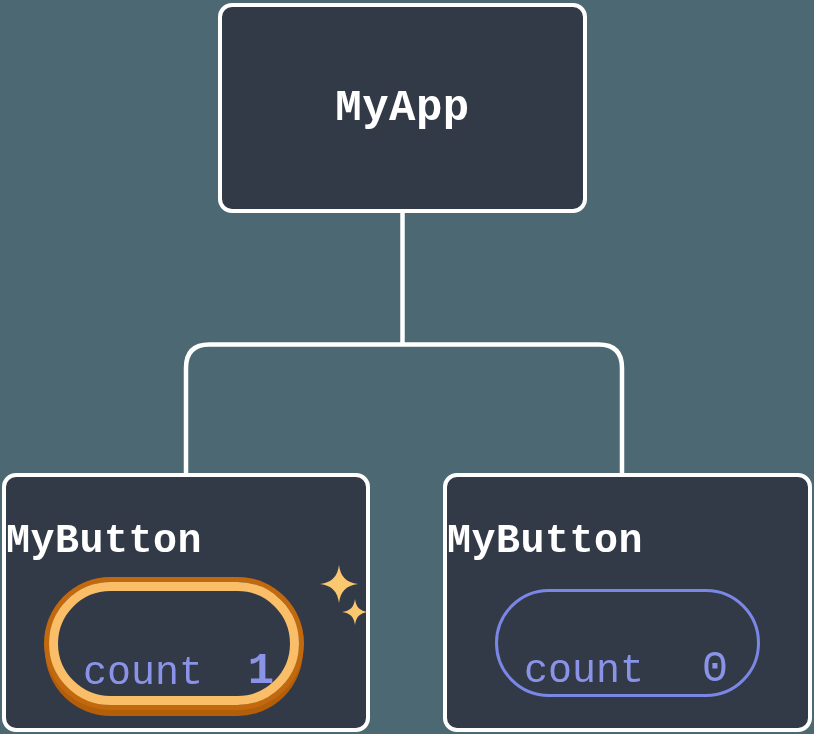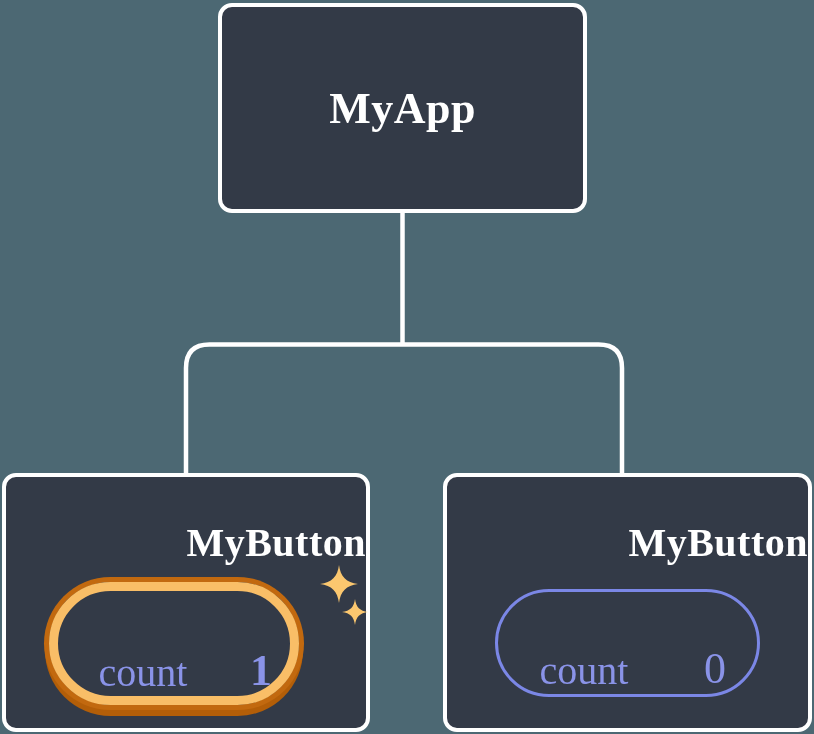--- a/index.html
+++ b/index.html
@@ -13,7 +13,7 @@
     height: 734px;
     background: #4C6873;
     overflow: hidden;
-    font-family: Liberation Serif, serif;
+    font-family: Liberation Mono, monospace;
   }
   .connector-svg {
     position: absolute;

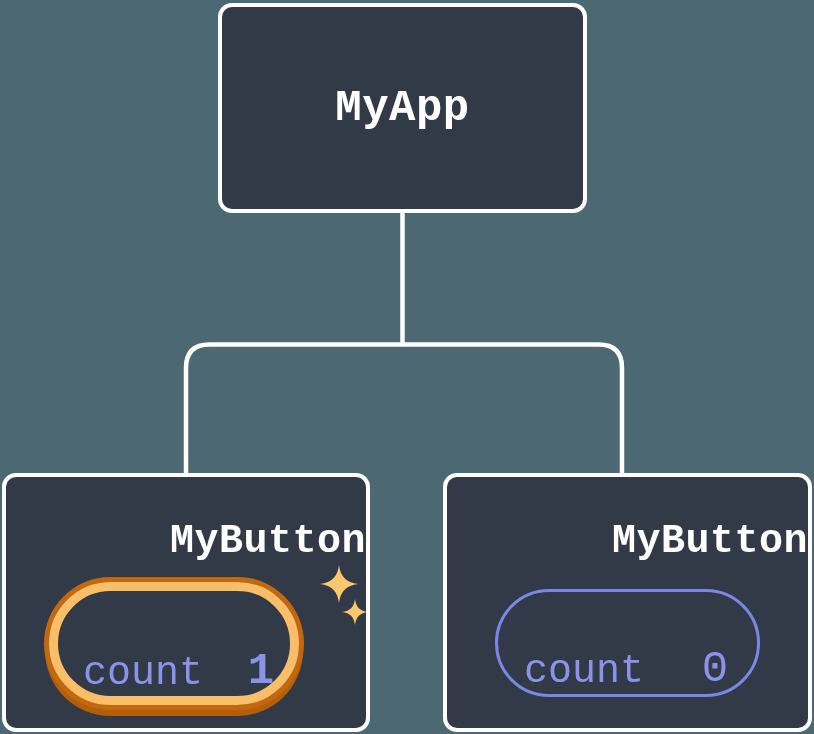--- a/index.html
+++ b/index.html
@@ -47,7 +47,7 @@
     position: absolute;
     left: 0; top: 42px;
     width: 100%;
-    text-align: right;
+    text-align: left;
     color: #FFFFFF;
     font-size: 40px;
     font-weight: 700;

